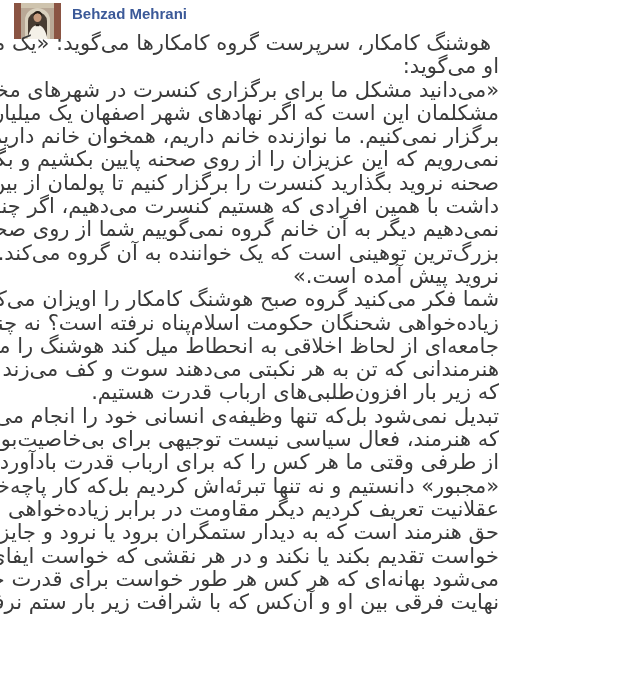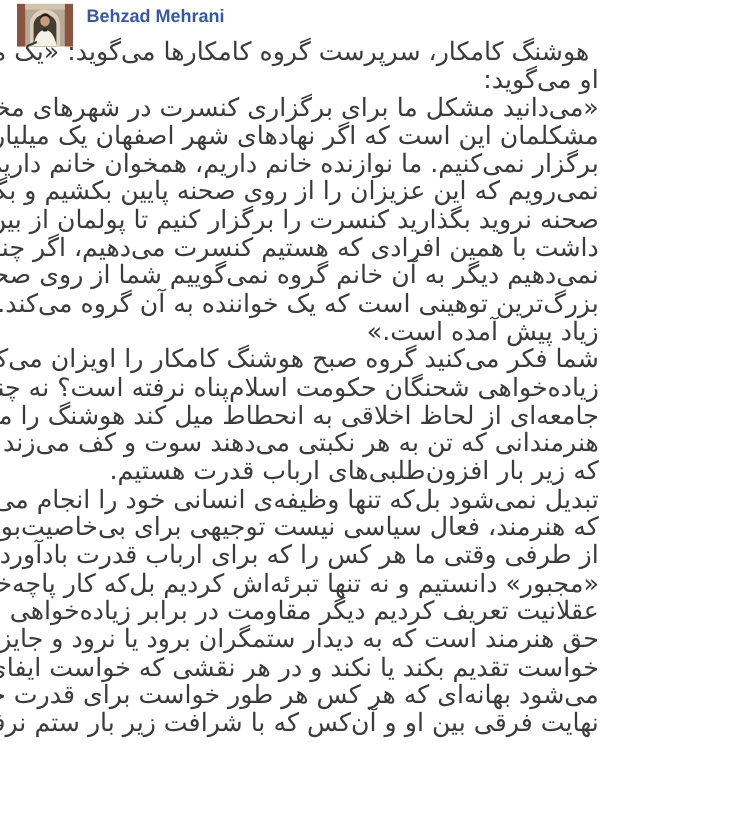--- a/index.html
+++ b/index.html
@@ -92,7 +92,7 @@
       <div class="post-line">داشت با همین افرادی که هستیم کنسرت می‌دهیم، اگر چنانچه نگذاشتند کنسرت</div>
       <div class="post-line">نمی‌دهیم دیگر به آن خانم گروه نمی‌گوییم شما از روی صحنه پایین بیا. این</div>
       <div class="post-line">بزرگ‌ترین توهینی است که یک خواننده به آن گروه می‌کند..متاسفانه موردش هم</div>
-      <div class="post-line">زیاد پیش آمده است.»</div>
+      <div class="post-line">نروید پیش آمده است.»</div>
       <div class="post-line">شما فکر می‌کنید گروه صبح هوشنگ کامکار را اویزان می‌کنند که چرا زیر بار</div>
       <div class="post-line">زیاده‌خواهی شحنگان حکومت اسلام‌پناه نرفته است؟ نه چنین نیست. اما وقتی</div>
       <div class="post-line">جامعه‌ای از لحاظ اخلاقی به انحطاط میل کند هوشنگ را مشنگ می‌بیند و برای</div>

